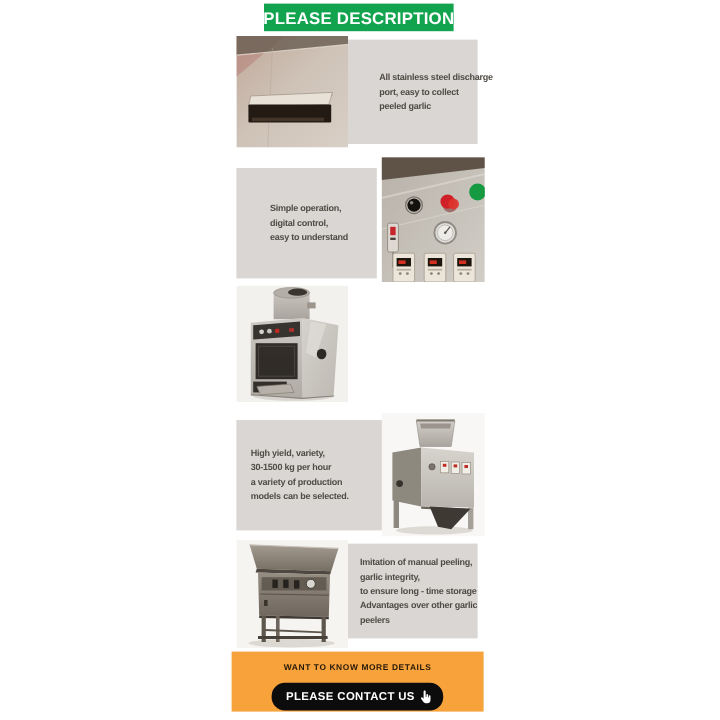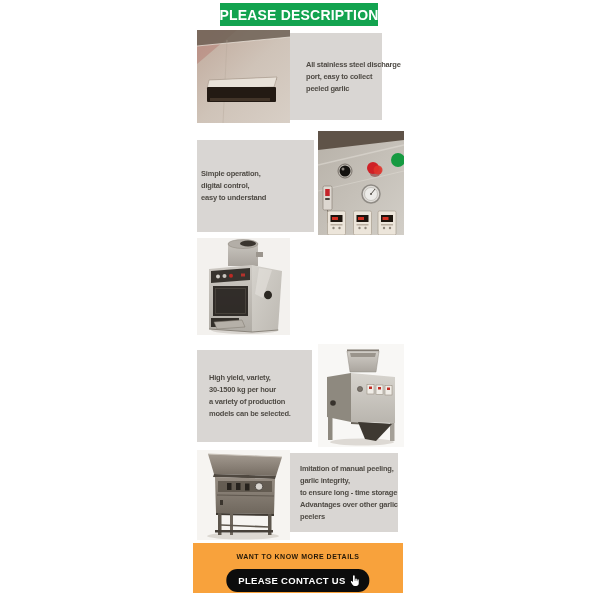--- a/index.html
+++ b/index.html
@@ -16,7 +16,7 @@
   #img4{left:318px;top:344px;width:86px;height:103px;}
   #img5{left:197px;top:450px;width:93px;height:90px;}
   .panel{position:absolute;background:#d9d6d3;display:flex;align-items:center;box-sizing:border-box;}
-  #txt1{left:290px;top:33px;width:92px;height:87px;padding-left:16px;}
+  #txt1{left:290px;top:33px;width:108px;height:87px;padding-left:26px;}
   #txt2{left:197px;top:140px;width:117px;height:92px;padding-left:4px;}
   #txt3{left:290px;top:251px;width:108px;height:84px;padding-left:10px;}
   #txt4{left:197px;top:350px;width:115px;height:92px;padding-left:12px;}

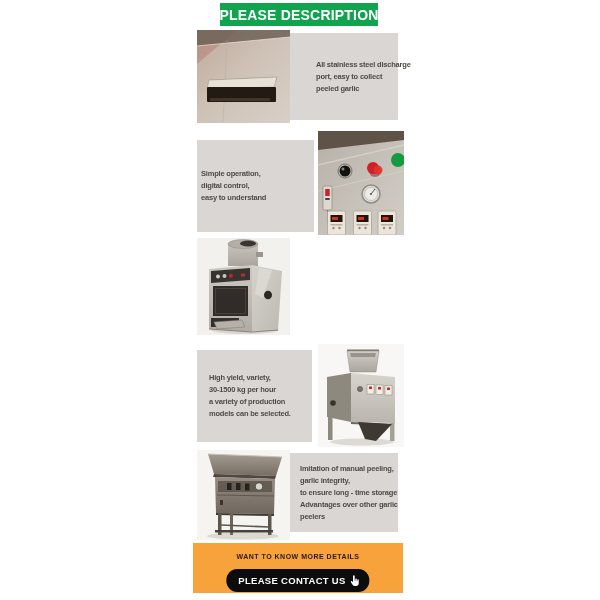--- a/index.html
+++ b/index.html
@@ -17,7 +17,7 @@
   #img5{left:197px;top:450px;width:93px;height:90px;}
   .panel{position:absolute;background:#d9d6d3;display:flex;align-items:center;box-sizing:border-box;}
   #txt1{left:290px;top:33px;width:108px;height:87px;padding-left:26px;}
-  #txt2{left:197px;top:140px;width:117px;height:92px;padding-left:4px;}
+  #txt2{left:197px;top:140px;width:117px;height:92px;padding-left:4px;justify-content:center;}
   #txt3{left:290px;top:251px;width:108px;height:84px;padding-left:10px;}
   #txt4{left:197px;top:350px;width:115px;height:92px;padding-left:12px;}
   #txt5{left:290px;top:453px;width:108px;height:79px;padding-left:10px;}

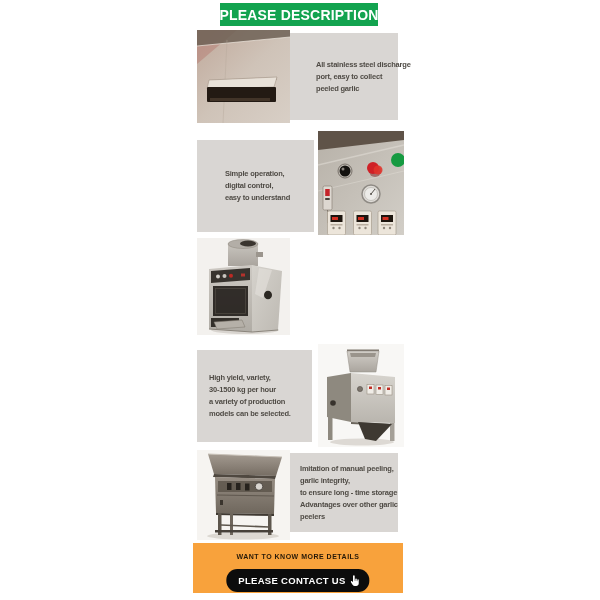--- a/index.html
+++ b/index.html
@@ -19,7 +19,7 @@
   #txt1{left:290px;top:33px;width:108px;height:87px;padding-left:26px;}
   #txt2{left:197px;top:140px;width:117px;height:92px;padding-left:4px;justify-content:center;}
   #txt3{left:290px;top:251px;width:108px;height:84px;padding-left:10px;}
-  #txt4{left:197px;top:350px;width:115px;height:92px;padding-left:12px;}
+  #txt4{left:197px;top:350px;width:129px;height:92px;padding-left:12px;}
   #txt5{left:290px;top:453px;width:108px;height:79px;padding-left:10px;}
   .ptext{font-size:7.5px;line-height:12px;font-weight:bold;color:#4f4b45;
          letter-spacing:-0.2px;white-space:pre;}

